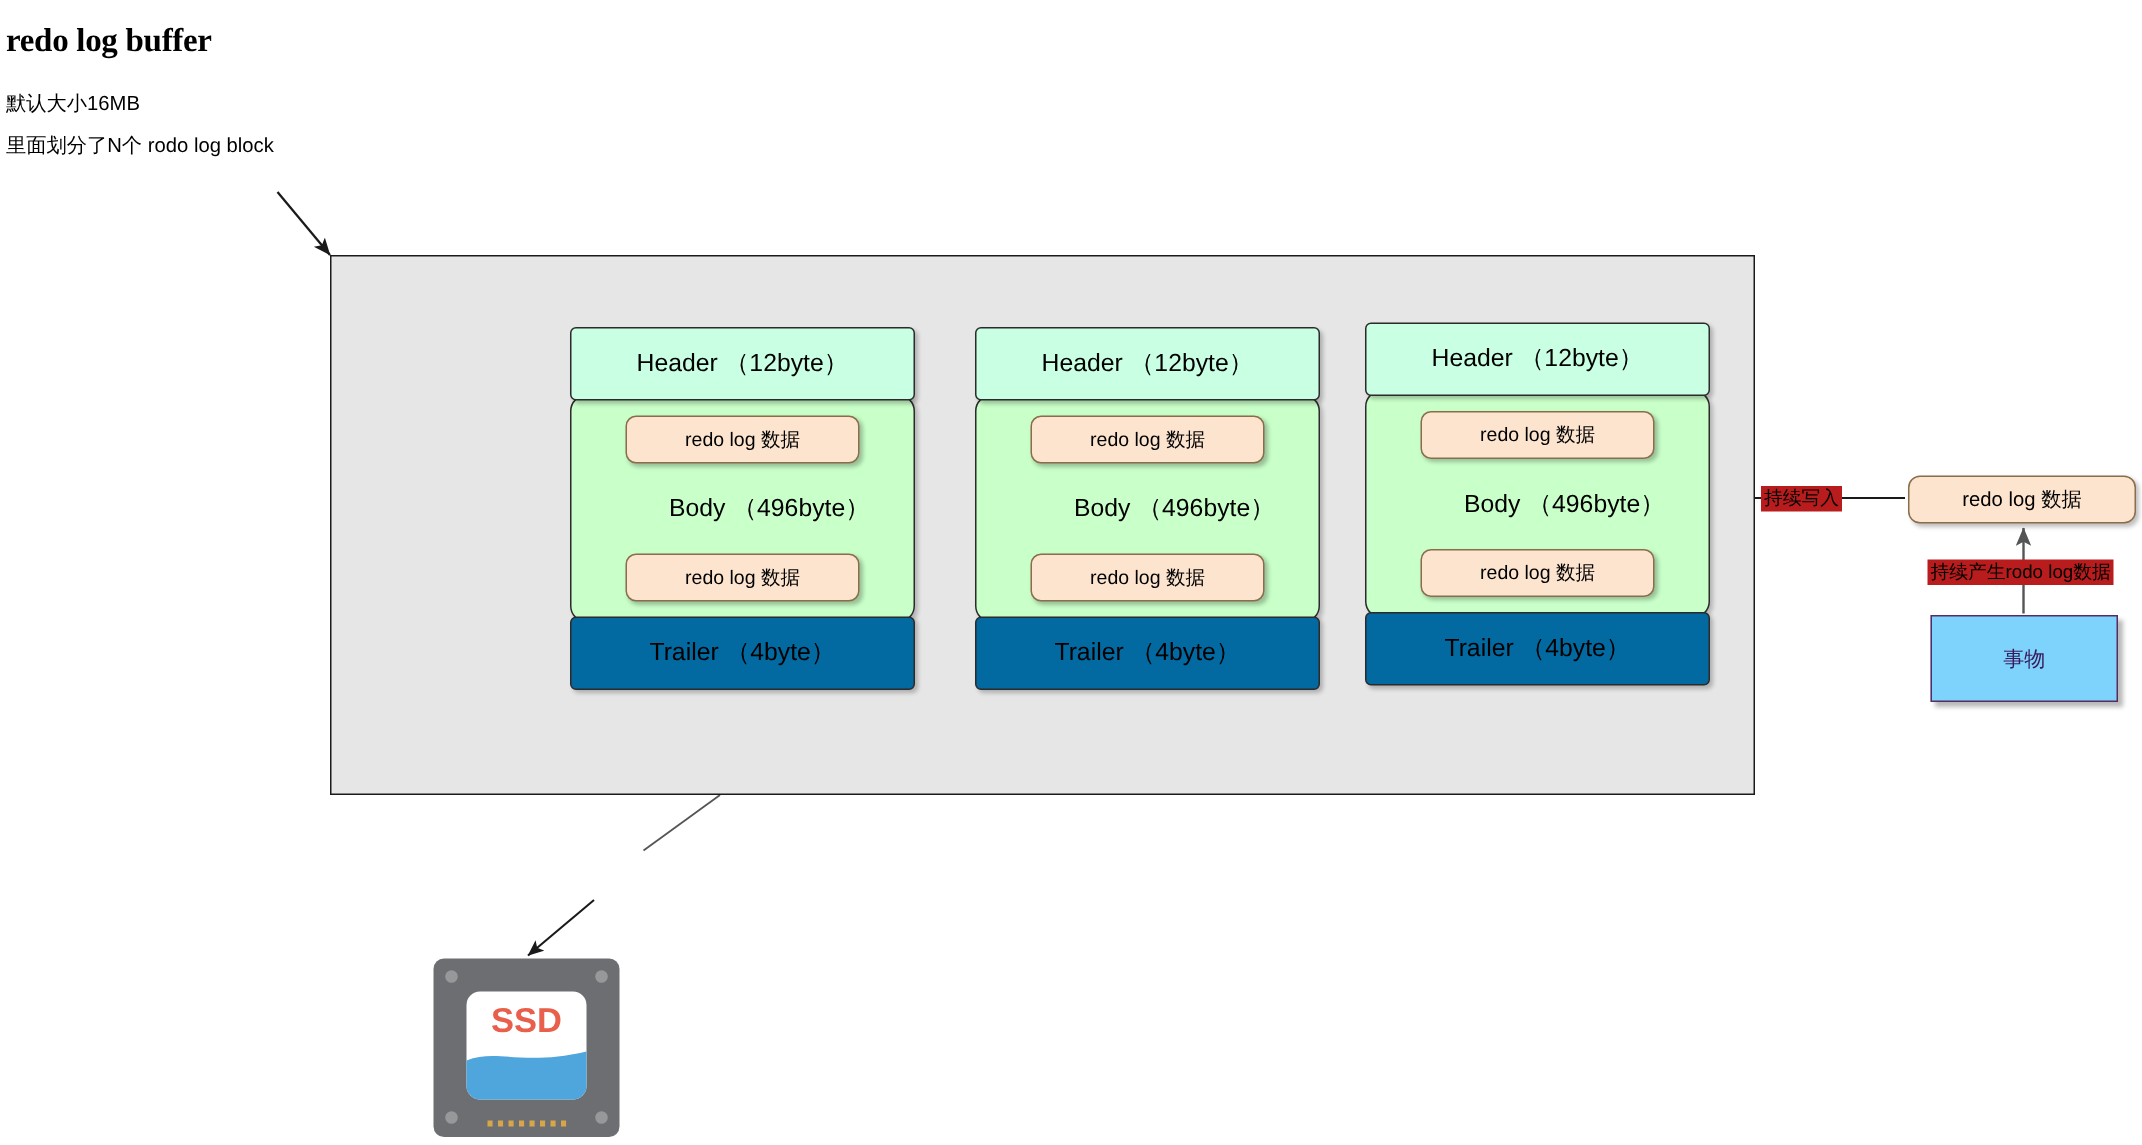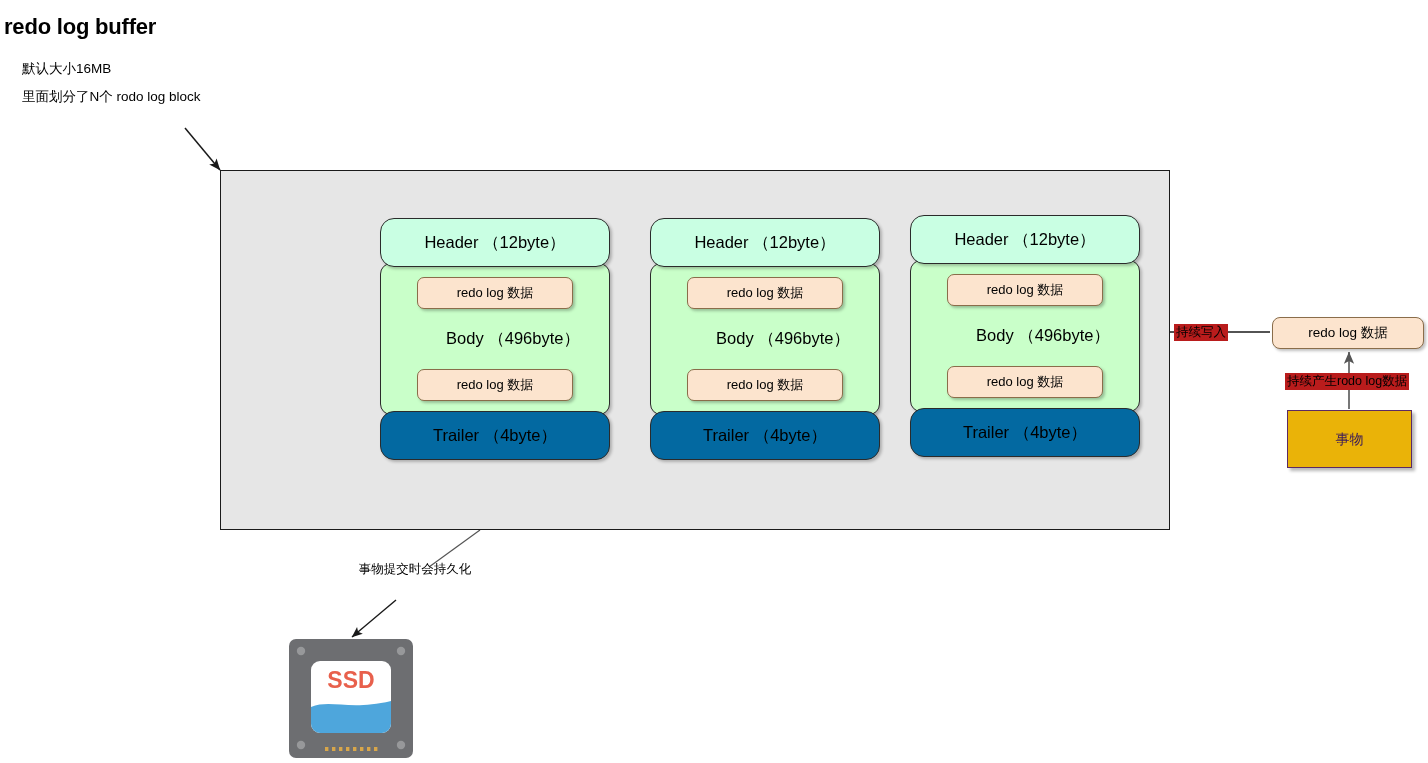--- a/index.html
+++ b/index.html
@@ -24,6 +24,7 @@
     font-weight: bold;
     letter-spacing: -0.2px;
     white-space: nowrap;
+    font-family: Liberation Serif, serif;
   }
   .note {
     font-size: 13.5px;

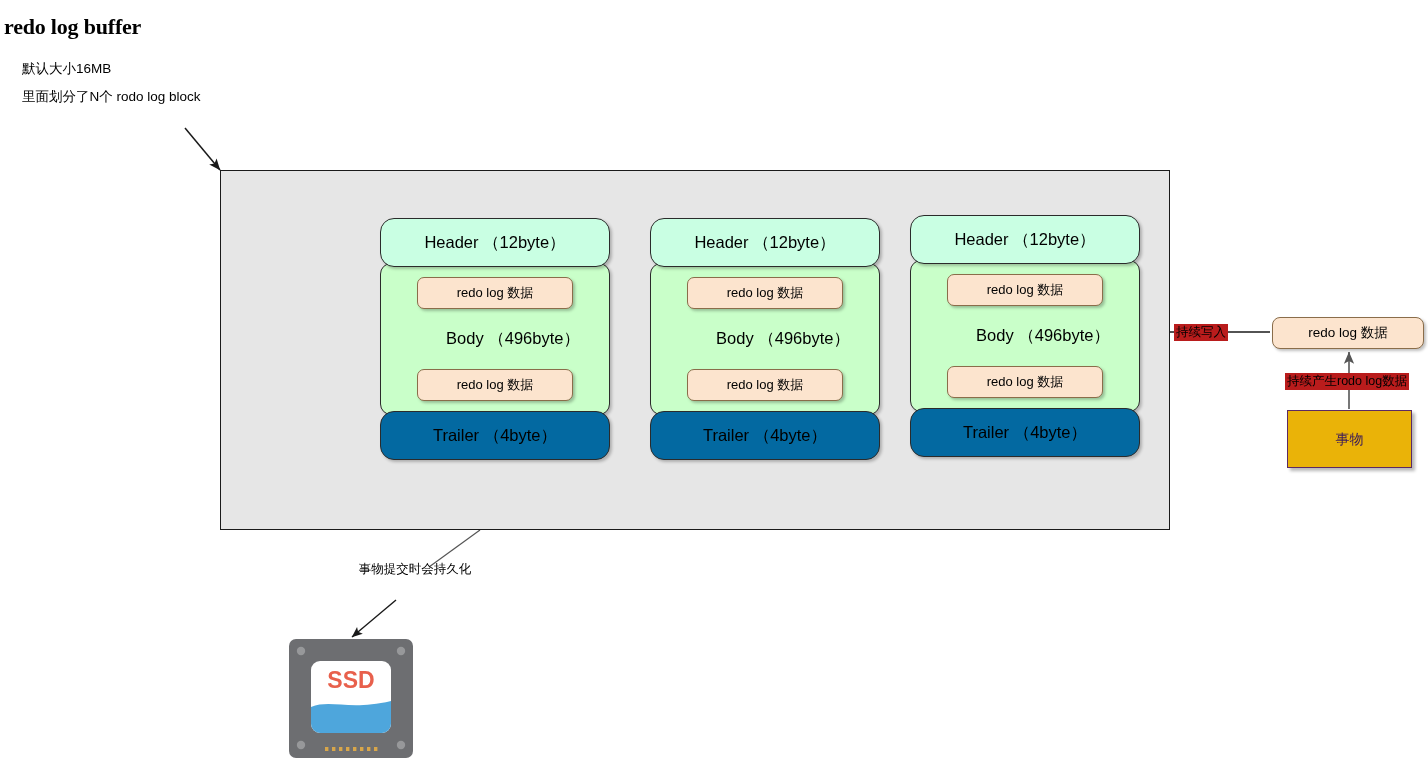--- a/index.html
+++ b/index.html
@@ -29,7 +29,6 @@
   .note {
     font-size: 13.5px;
     white-space: nowrap;
-    margin-left: 18px;
   }
   #note-1 { left: 4px; top: 60px; }
   #note-2 { left: 4px; top: 88px; text-align: right; }

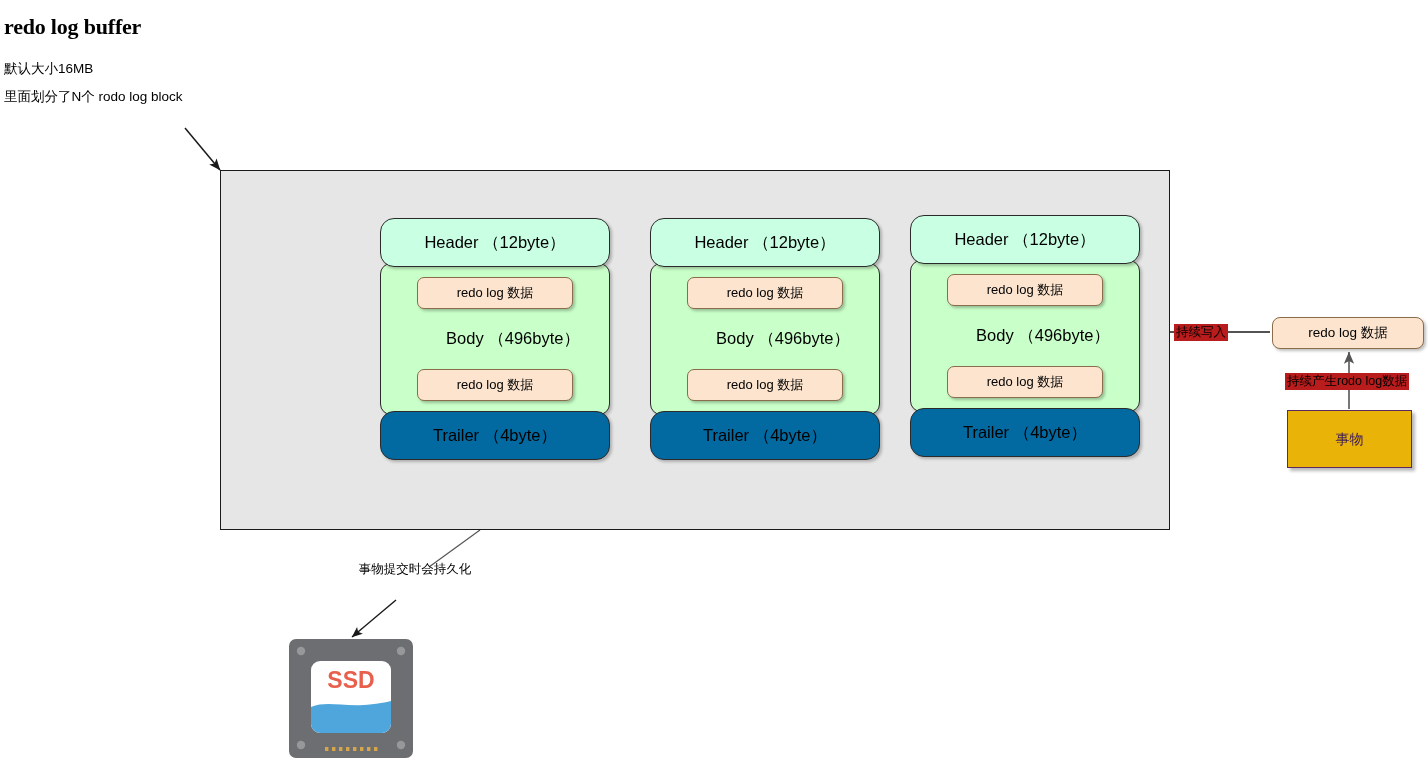--- a/index.html
+++ b/index.html
@@ -65,7 +65,7 @@
     text-align: center;
     font-size: 16.5px;
     border: 1.3px solid #2b2b2b;
-    border-radius: 14px;
+    border-radius: 4px;
     box-shadow: 2px 2px 3px rgba(0,0,0,0.24);
     position: relative;
     z-index: 2;

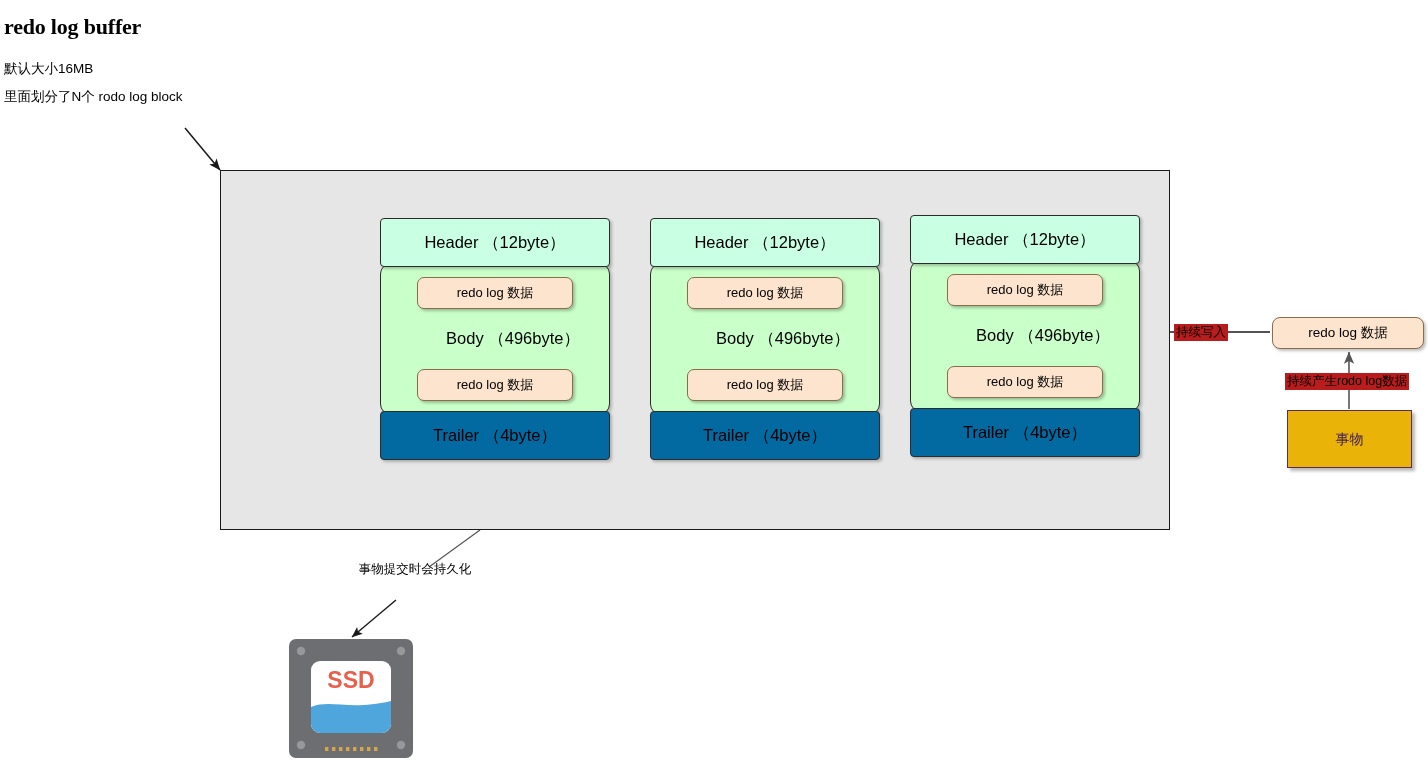--- a/index.html
+++ b/index.html
@@ -133,7 +133,7 @@
     text-align: center;
     font-size: 14px;
     color: #3a1a5a;
-    background: #eab308;
+    background: #7dd3fc;
     border: 1.3px solid #5b2a63;
     box-shadow: 3px 3px 3px rgba(0,0,0,0.28);
   }

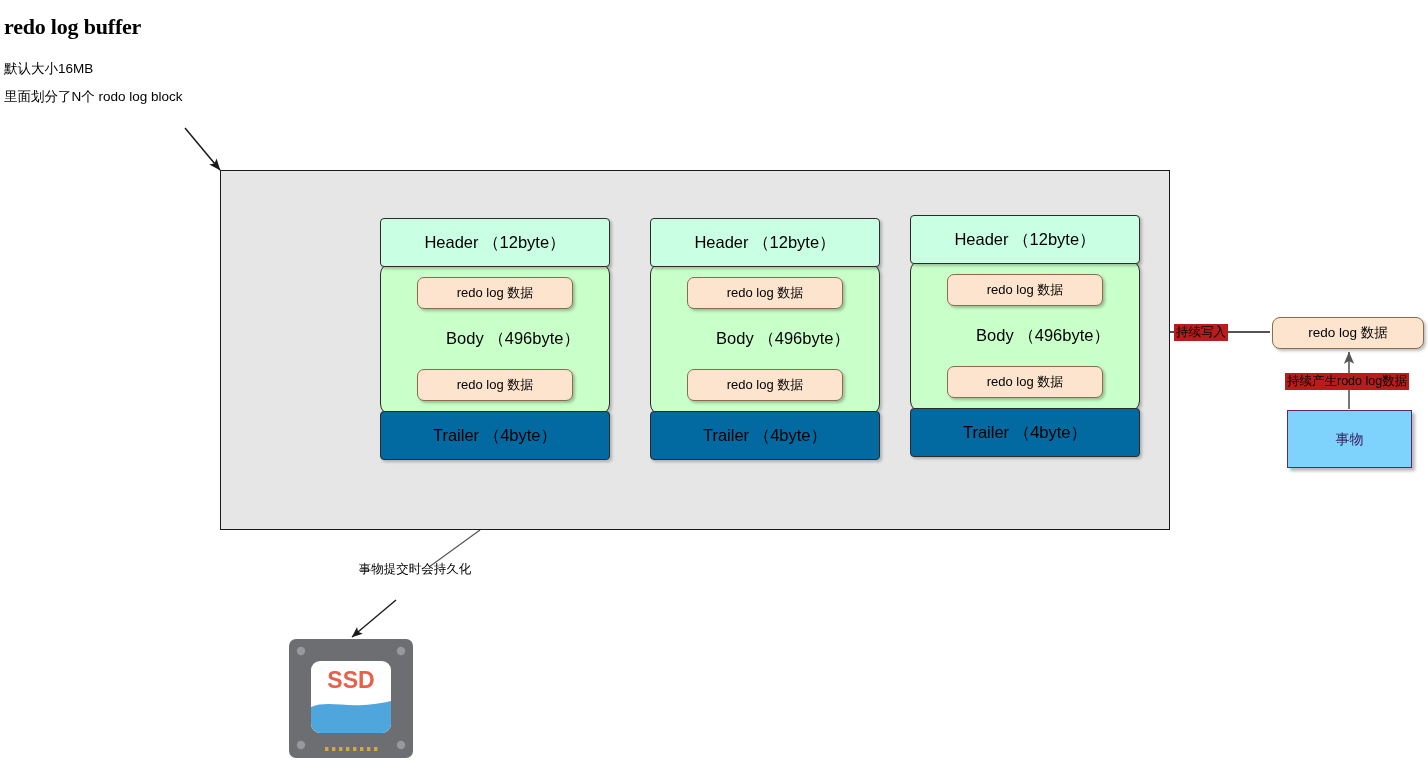--- a/index.html
+++ b/index.html
@@ -228,7 +228,6 @@
 <div class="abs" id="transaction-box">事物</div>
 
 <div class="abs" id="persist-notes">
-  <div>事物提交时会持久化</div>
 </div>
 
 <svg class="abs" id="ssd-device" viewBox="0 0 128 123">

